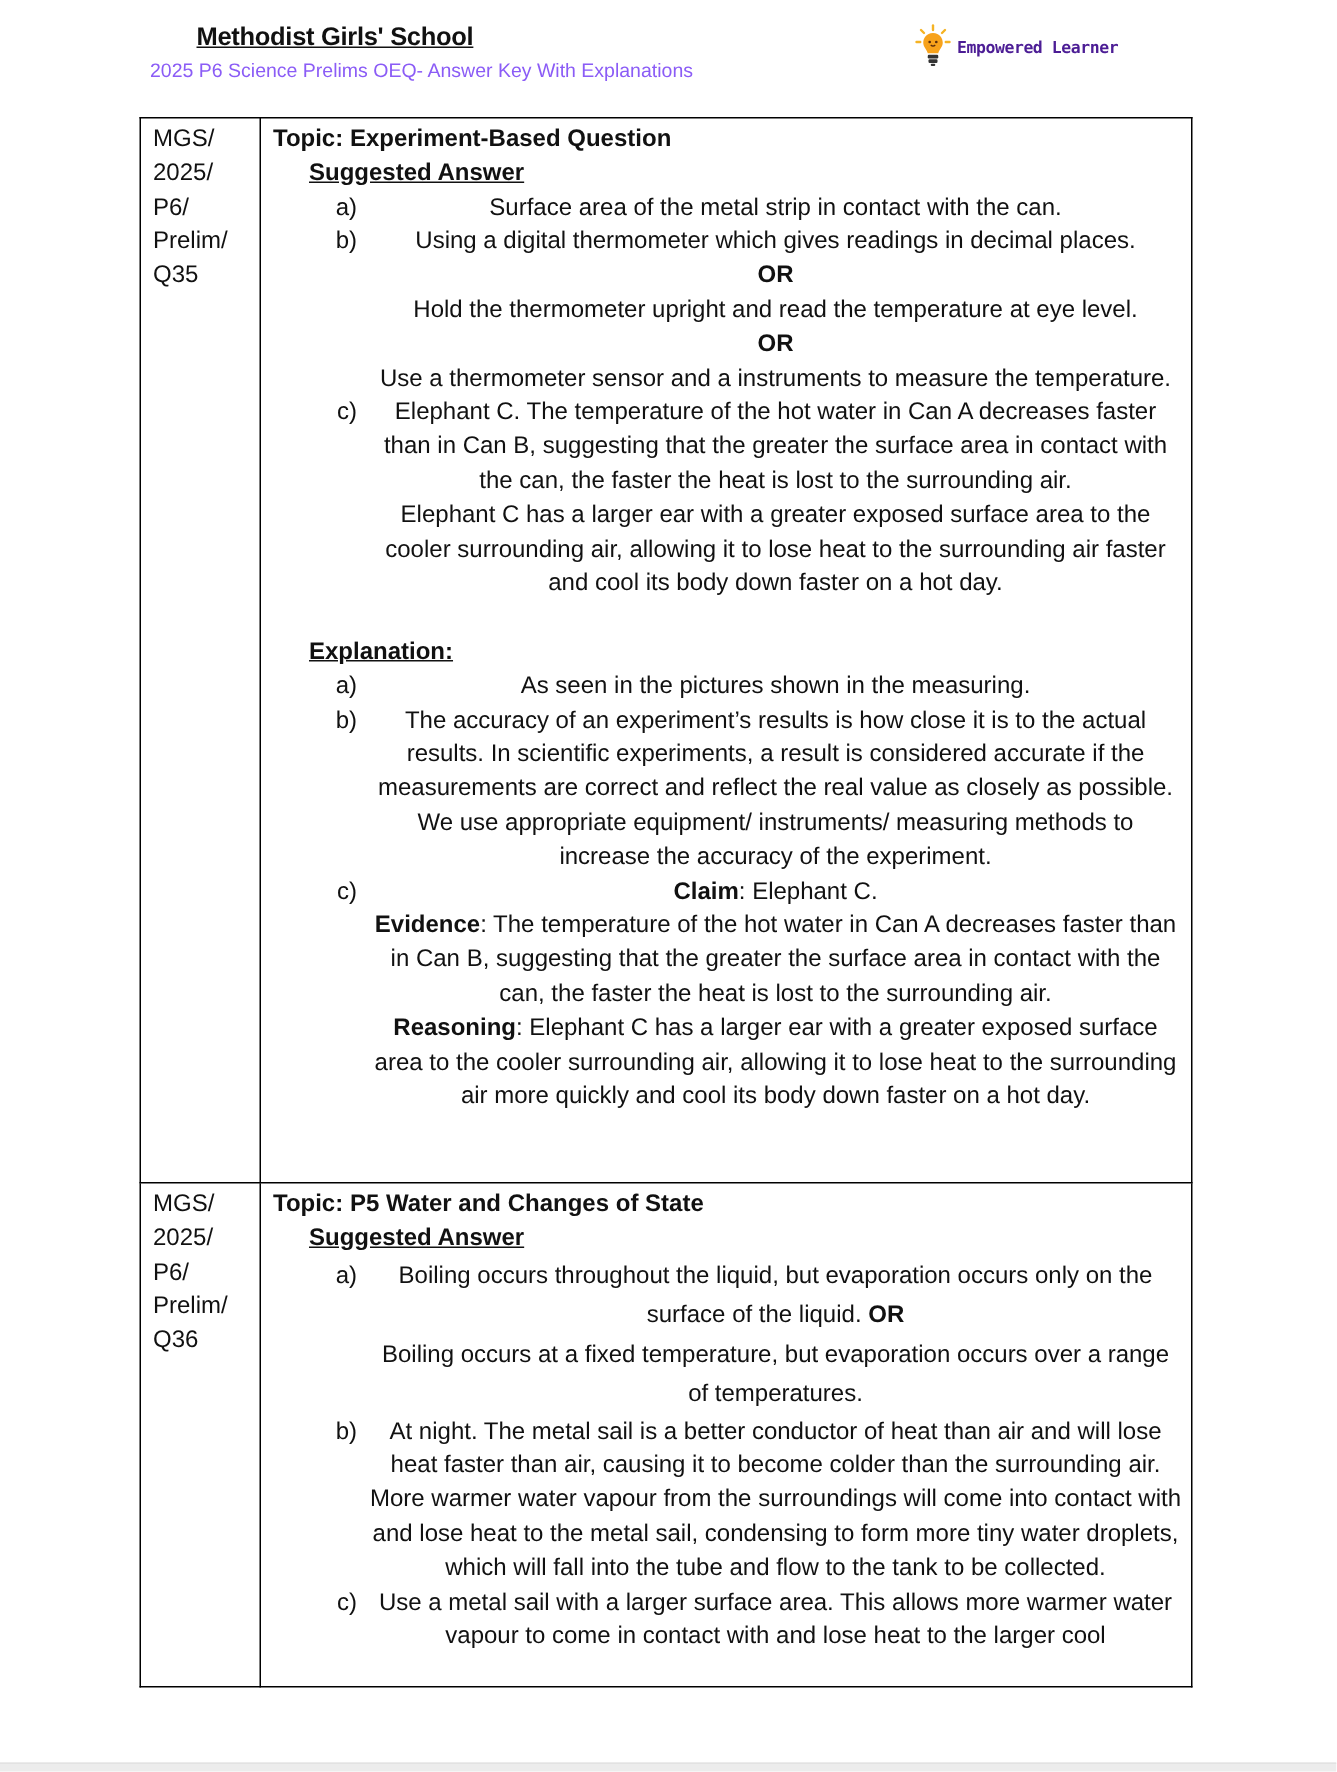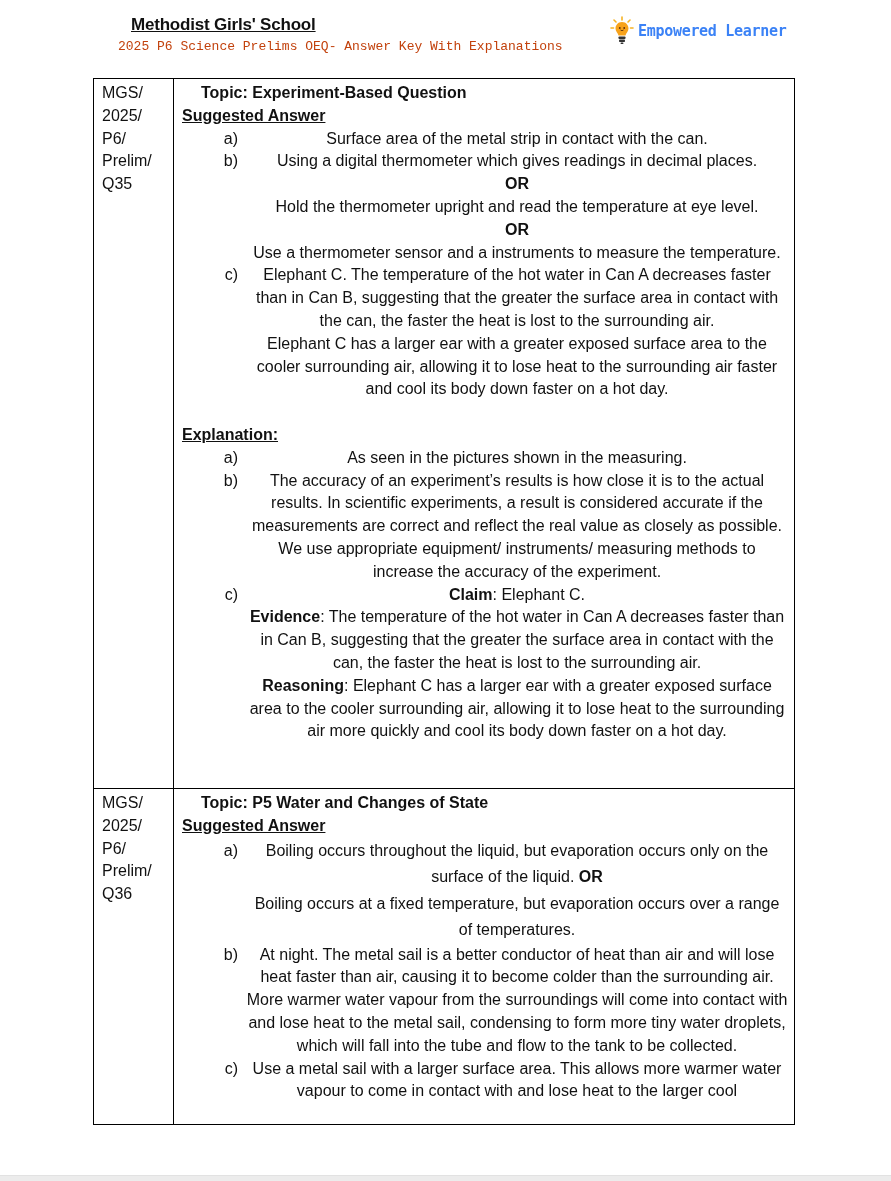--- a/index.html
+++ b/index.html
@@ -18,7 +18,7 @@
     position: absolute; left: 610px; top: 16px; display: flex; align-items: center; gap: 4px;
   }
   .brand-text {
-    font-family: "DejaVu Sans Mono", monospace; font-size: 15px; font-weight: bold; color: #3b82f6;
+    font-family: "DejaVu Sans Mono", monospace; font-size: 11px; font-weight: bold; color: #4c1d95;
     letter-spacing: -0.3px;
   }
   .bulb { width: 24px; height: 30px; position: relative; }

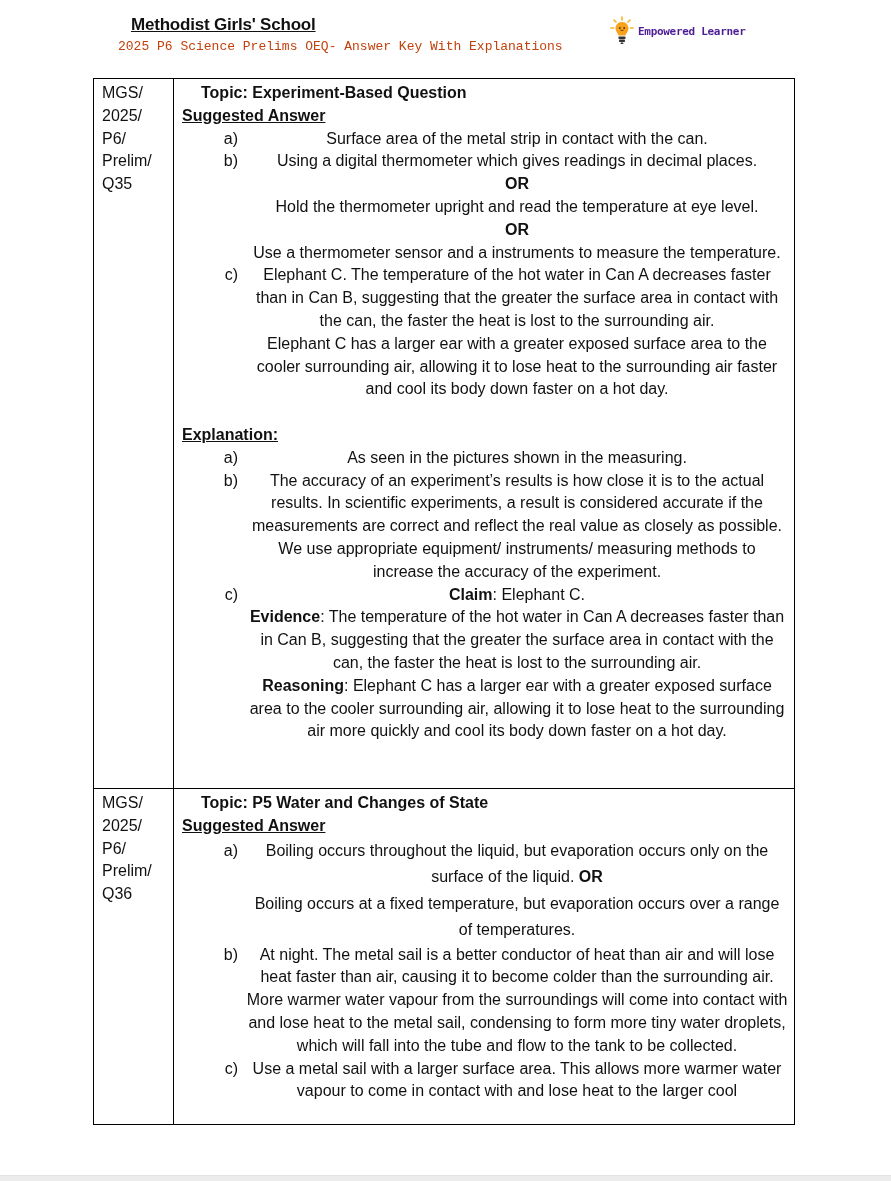--- a/index.html
+++ b/index.html
@@ -12,7 +12,7 @@
     text-decoration: underline; letter-spacing: -0.2px; margin-left: 29px;
   }
   .doc-subtitle {
-    position: absolute; left: 118px; top: 39px; font-size: 13px; color: #c2410c; font-family: Liberation Mono, monospace;
+    position: absolute; left: 100px; top: 39px; font-size: 13px; color: #8b5cf6;
   }
   .brand {
     position: absolute; left: 610px; top: 16px; display: flex; align-items: center; gap: 4px;

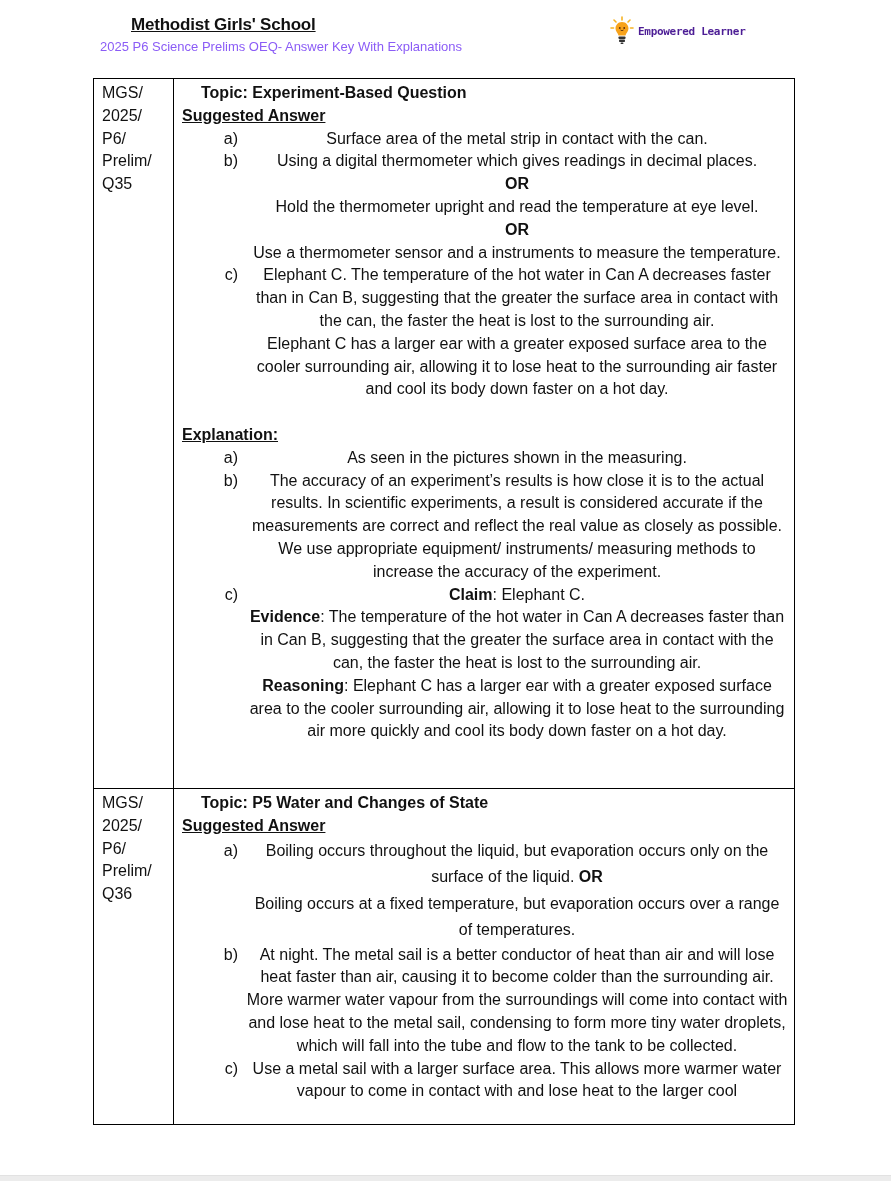--- a/index.html
+++ b/index.html
@@ -35,7 +35,7 @@
   td.ref { width: 71px; padding: 3px 0 0 8px; }
   td.content { padding: 3px 6px 6px 8px; }
   .ref-line { display: block; }
-  .topic { font-weight: bold; margin-left: 19px; }
+  .topic { font-weight: bold; }
   .section-head { font-weight: bold; text-decoration: underline; }
   .spacer { height: 22.8px; }
   .items { margin: 0; padding: 0; list-style: none; }

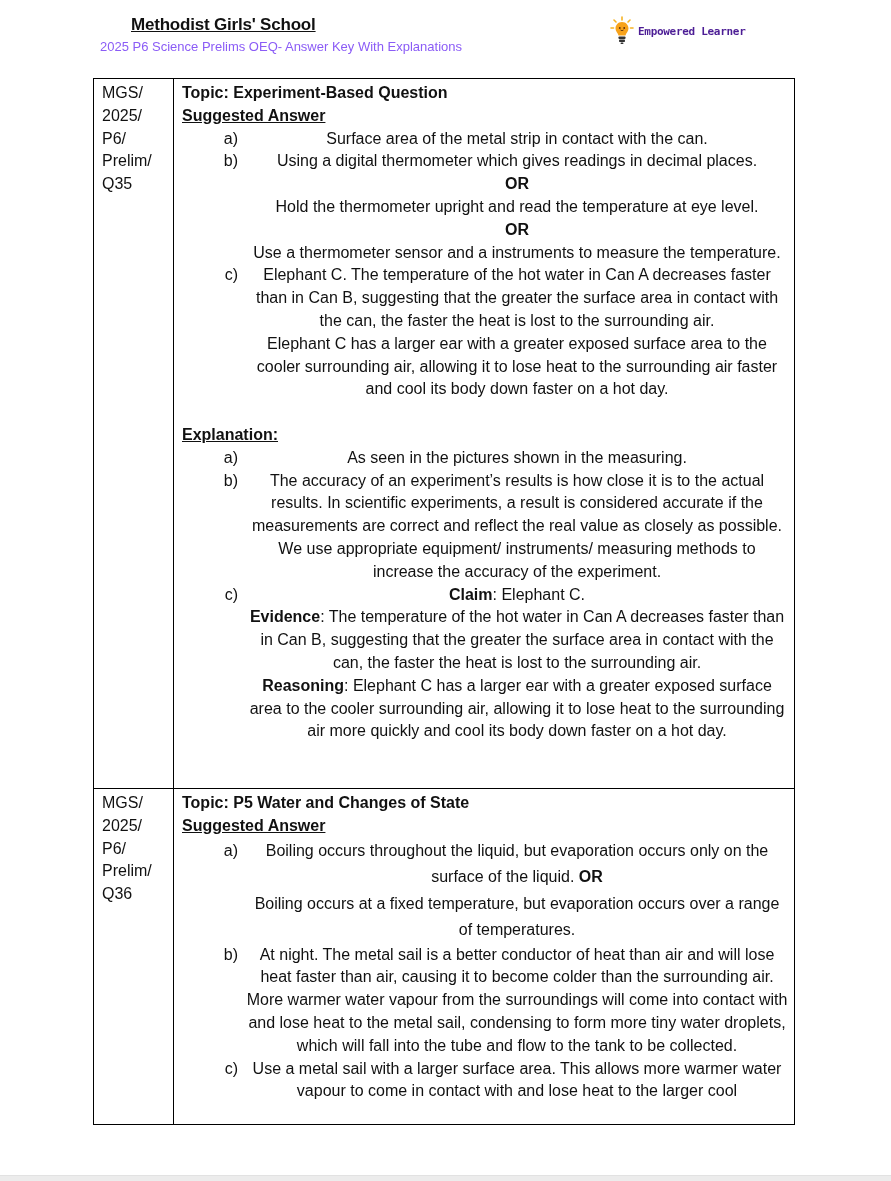--- a/index.html
+++ b/index.html
@@ -36,7 +36,7 @@
   td.content { padding: 3px 6px 6px 8px; }
   .ref-line { display: block; }
   .topic { font-weight: bold; }
-  .section-head { font-weight: bold; text-decoration: underline; }
+  .section-head { font-weight: bold; text-decoration: underline; margin-left: 24px; }
   .spacer { height: 22.8px; }
   .items { margin: 0; padding: 0; list-style: none; }
   .item { display: flex; }

